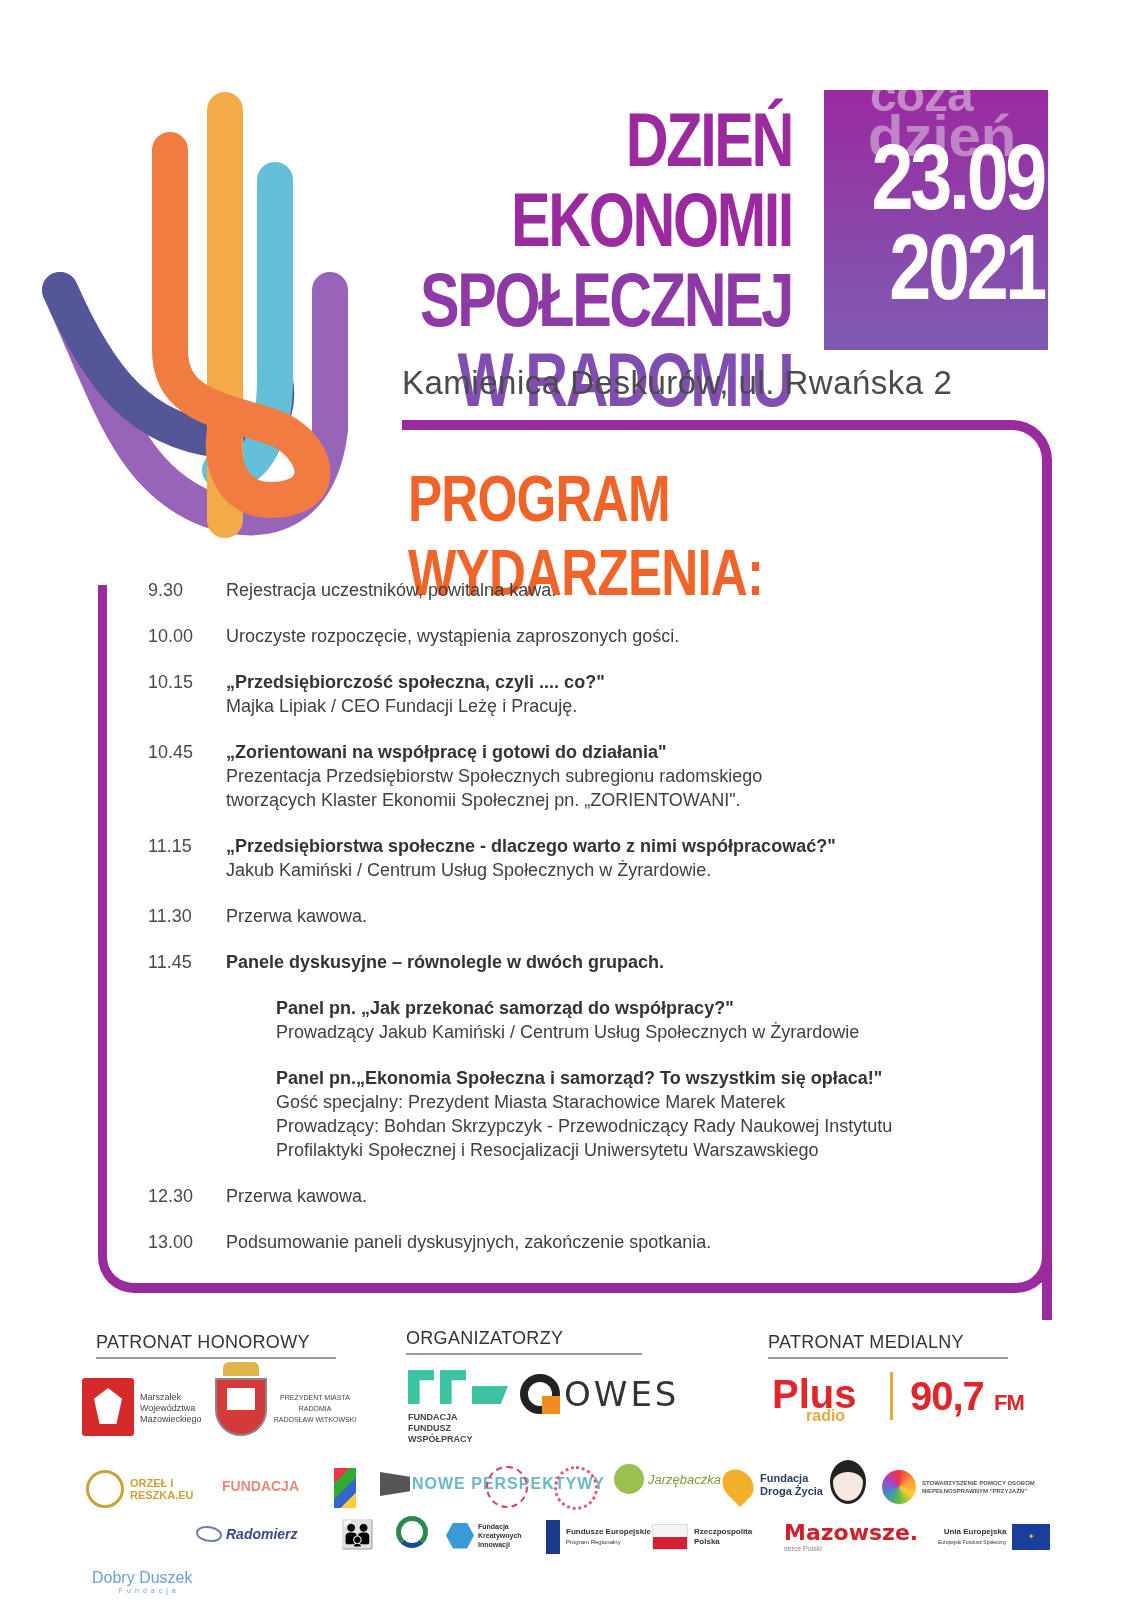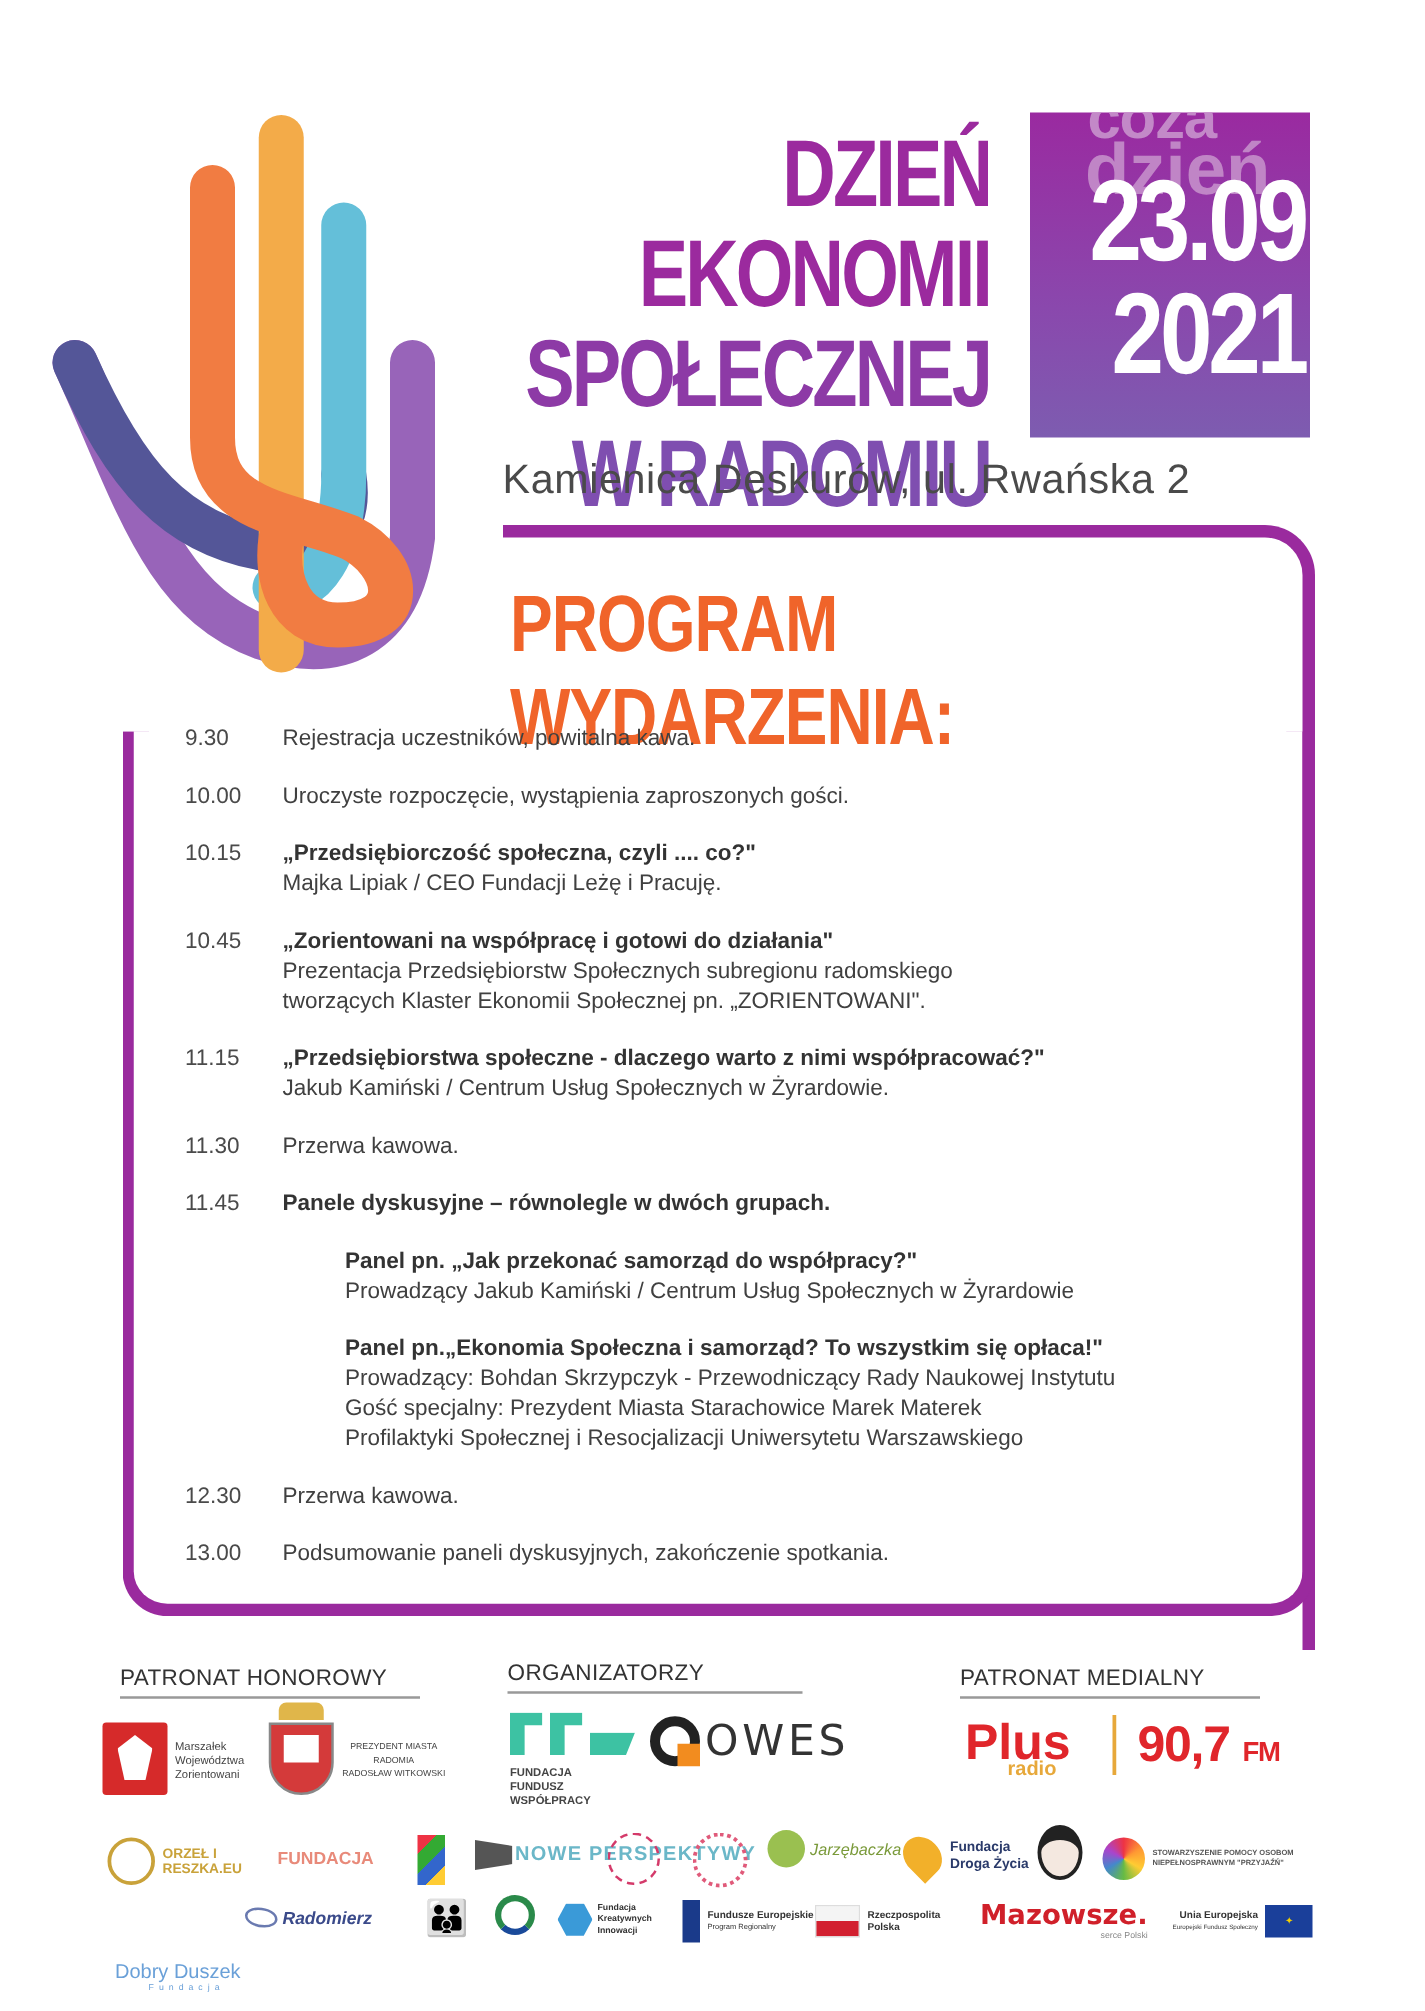--- a/index.html
+++ b/index.html
@@ -164,8 +164,8 @@
   </div>
   <div class="sub">
     <div class="bold">Panel pn.„Ekonomia Społeczna  i samorząd? To wszystkim się opłaca!"</div>
+    <div>Gość specjalny: Prezydent Miasta Starachowice Marek Materek</div>
     <div>Prowadzący: Bohdan Skrzypczyk - Przewodniczący Rady Naukowej Instytutu</div>
-    <div>Gość specjalny: Prezydent Miasta Starachowice Marek Materek</div>
     <div>Profilaktyki Społecznej i Resocjalizacji Uniwersytetu Warszawskiego</div>
   </div>
 

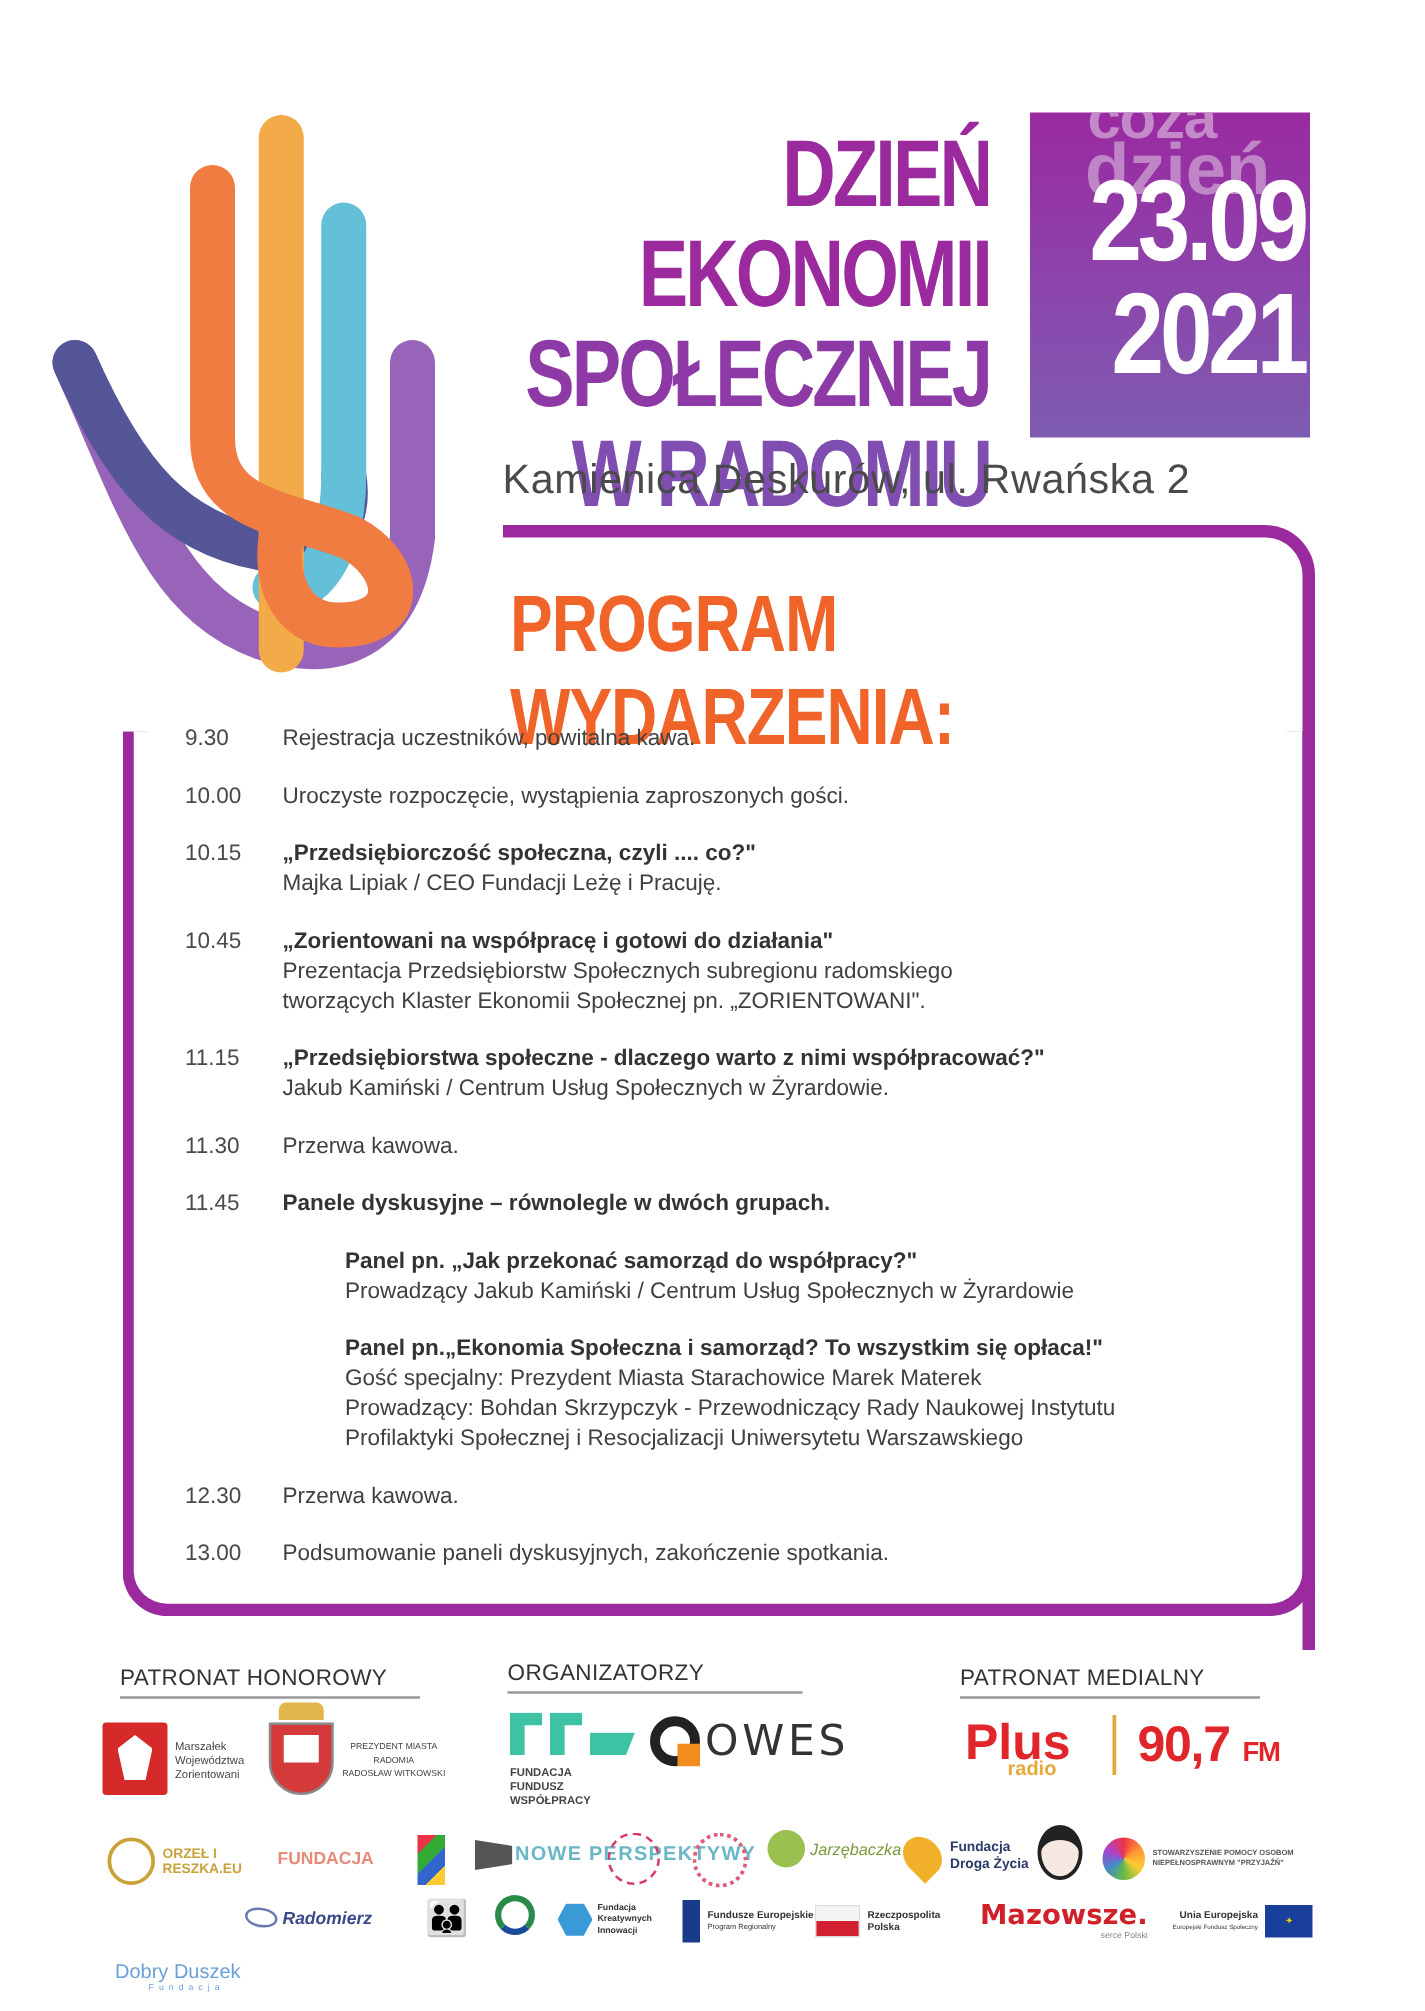--- a/index.html
+++ b/index.html
@@ -190,7 +190,7 @@
 <div class="logo-small" style="left:140px;top:1392px;">
   <div>Marszałek</div>
   <div>Województwa</div>
-  <div>Zorientowani</div>
+  <div>Mazowieckiego</div>
 </div>
 <div class="crest" style="left:215px;top:1362px;width:52px;height:76px;">
   <div style="position:absolute;left:8px;top:0;width:36px;height:14px;background:#e0b64a;border-radius:6px 6px 0 0;"></div>

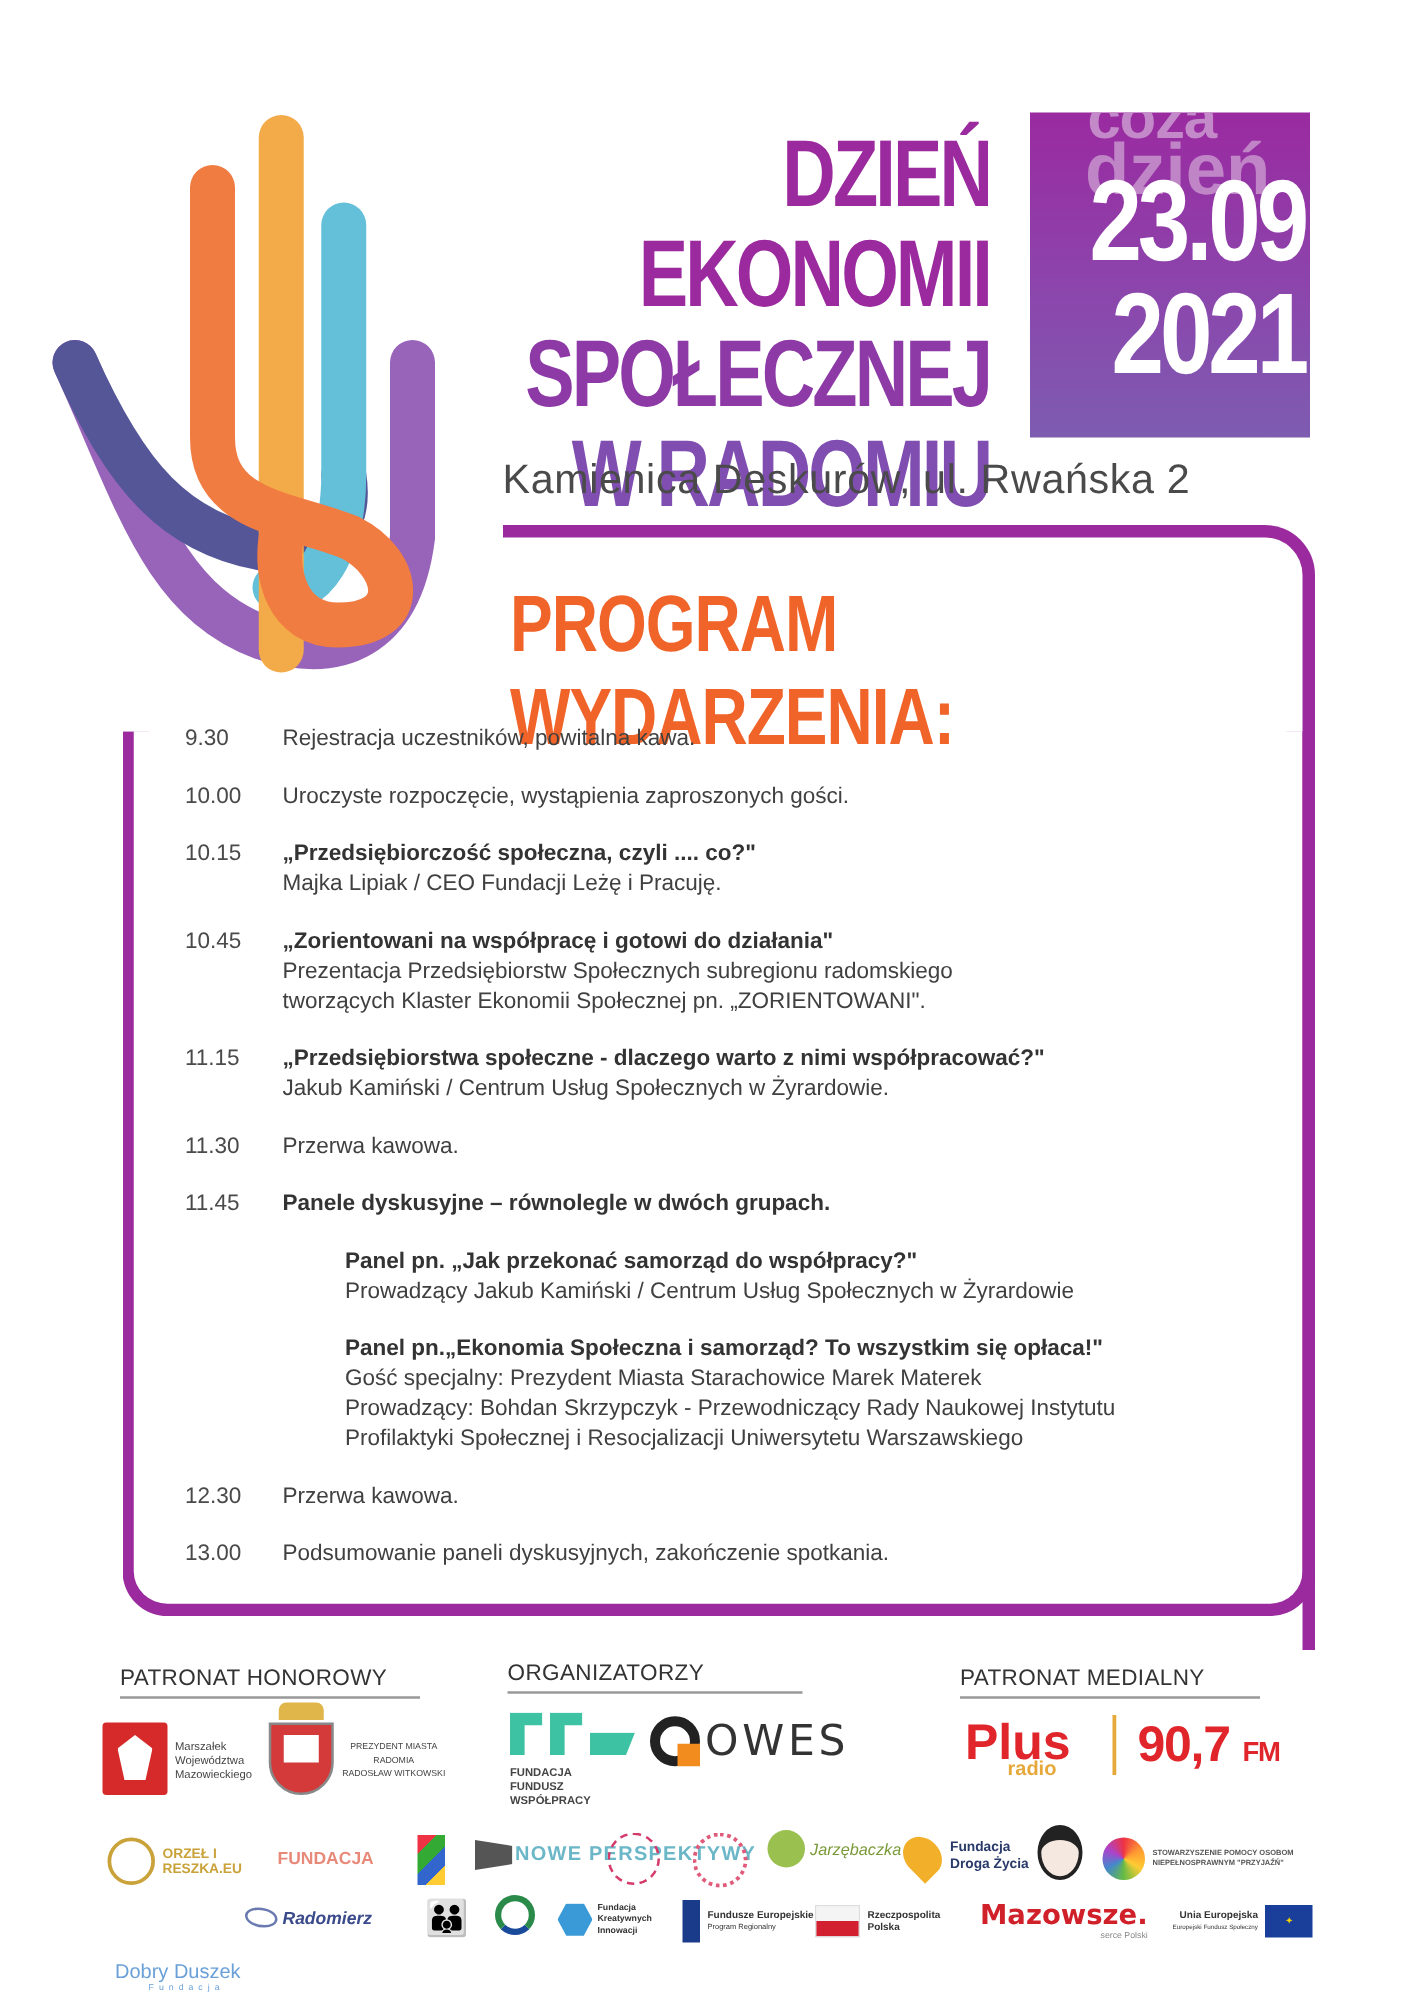--- a/index.html
+++ b/index.html
@@ -289,7 +289,7 @@
   <span style="display:inline-block;width:36px;height:26px;background:linear-gradient(#f4f4f4 50%,#d22030 50%);border:1px solid #ddd;margin-right:6px;"></span>
   <span style="color:#333;font-size:8px;width:46px;line-height:10px;">Rzeczpospolita Polska</span>
 </div>
-<div class="spons" style="left:784px;top:1520px;flex-direction:column;align-items:flex-end;">
+<div class="spons" style="left:784px;top:1520px;flex-direction:column;align-items:flex-start;">
   <span style="color:#d0202a;font-size:22px;font-weight:bold;font-family:'DejaVu Sans',sans-serif;">Mazowsze.</span>
   <span style="color:#888;font-size:7px;font-weight:normal;">serce Polski</span>
 </div>

